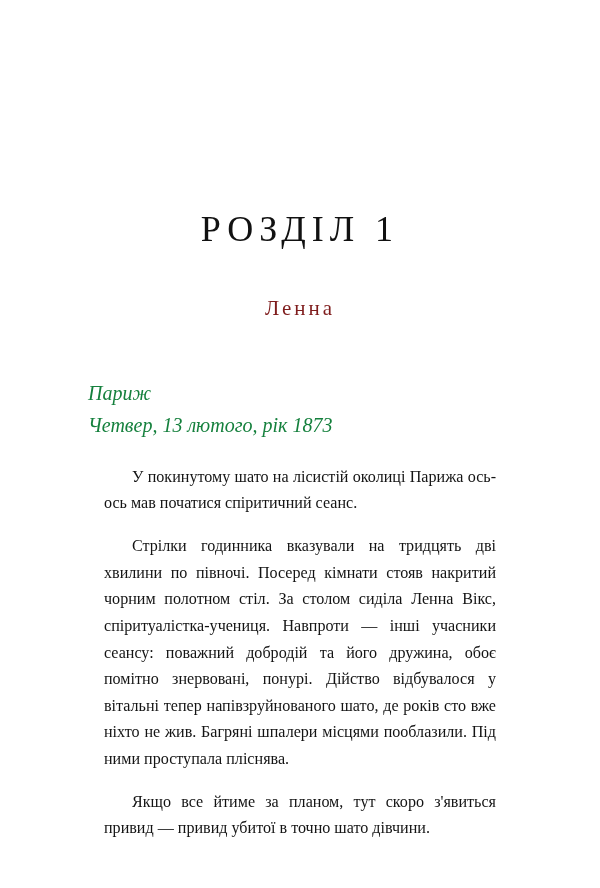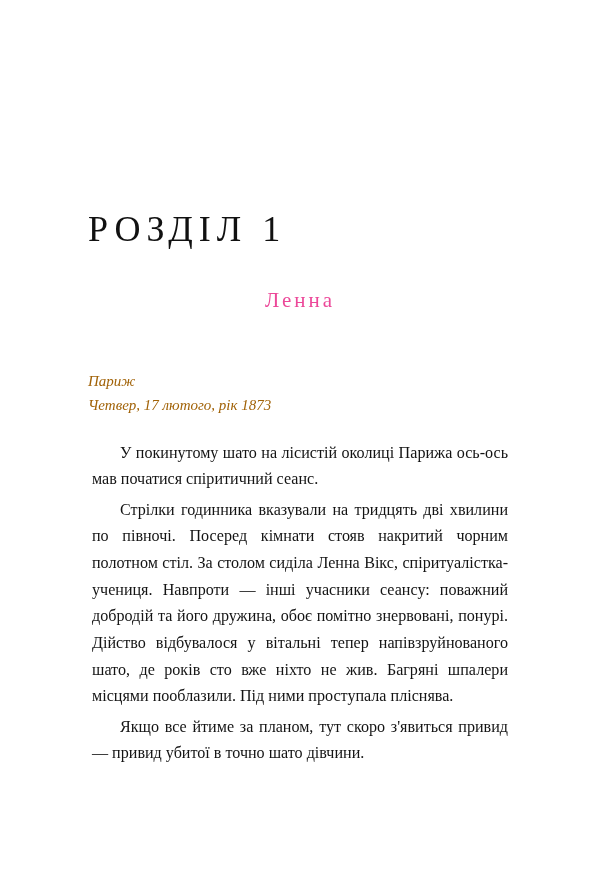--- a/index.html
+++ b/index.html
@@ -22,7 +22,7 @@
     padding: 0 88px;
   }
   .chapter-title {
-    text-align: left;
+    text-align: center;
     font-family: "Liberation Serif", serif;
     font-size: 36px;
     letter-spacing: 6px;

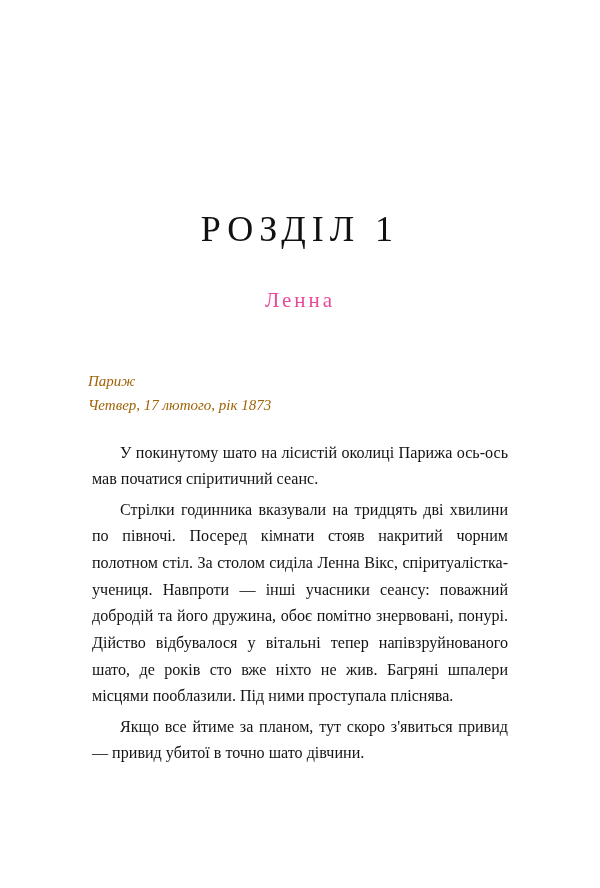--- a/index.html
+++ b/index.html
@@ -37,9 +37,9 @@
     font-size: 21px;
     letter-spacing: 3px;
     font-weight: 400;
-    margin: 4px;
+    margin: 12px;
     padding-top: 34px;
-    color: #ec4899;
+    color: #7f1d1d;
   }
   .dateline {
     margin-top: 56px;

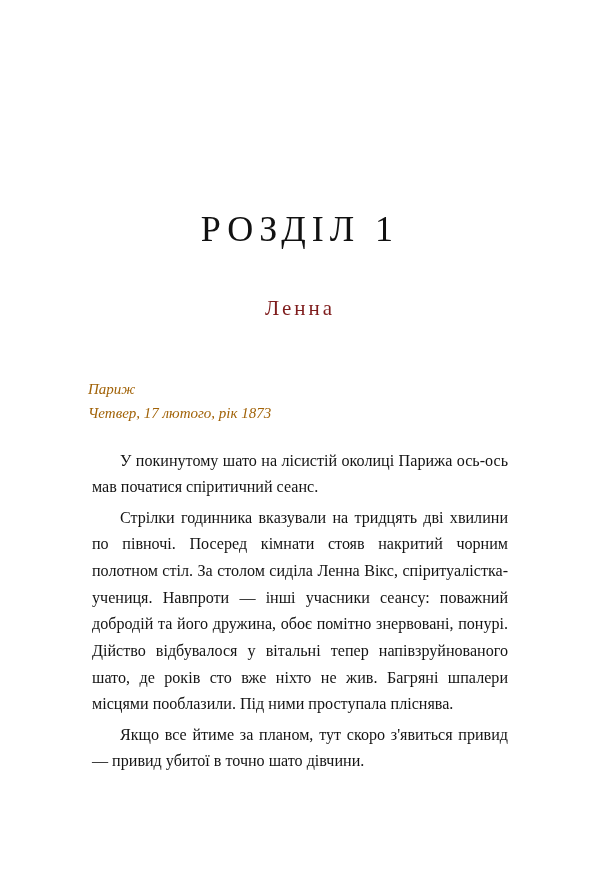--- a/index.html
+++ b/index.html
@@ -44,9 +44,9 @@
   .dateline {
     margin-top: 56px;
     font-style: italic;
-    font-size: 15px;
+    font-size: 20px;
     line-height: 1.62;
-    color: #a16207;
+    color: #15803d;
   }
   .dateline div {
     white-space: nowrap;

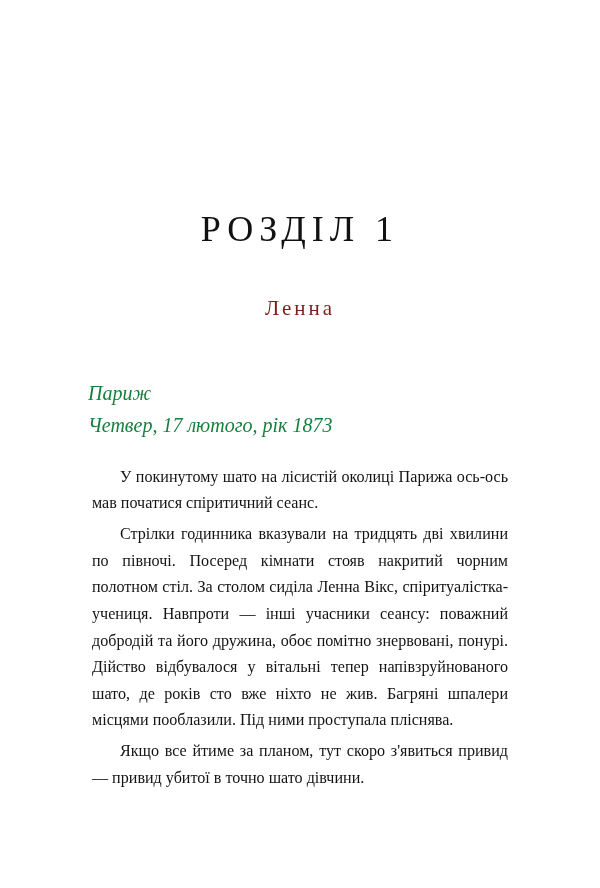--- a/index.html
+++ b/index.html
@@ -76,7 +76,7 @@
 
   <div class="dateline">
     <div>Париж</div>
-    <div>Четвер, 17 лютого, рік 1873</div>
+    <div>Четвер, 13 лютого, рік 1873</div>
   </div>
 
   <div class="body-text">

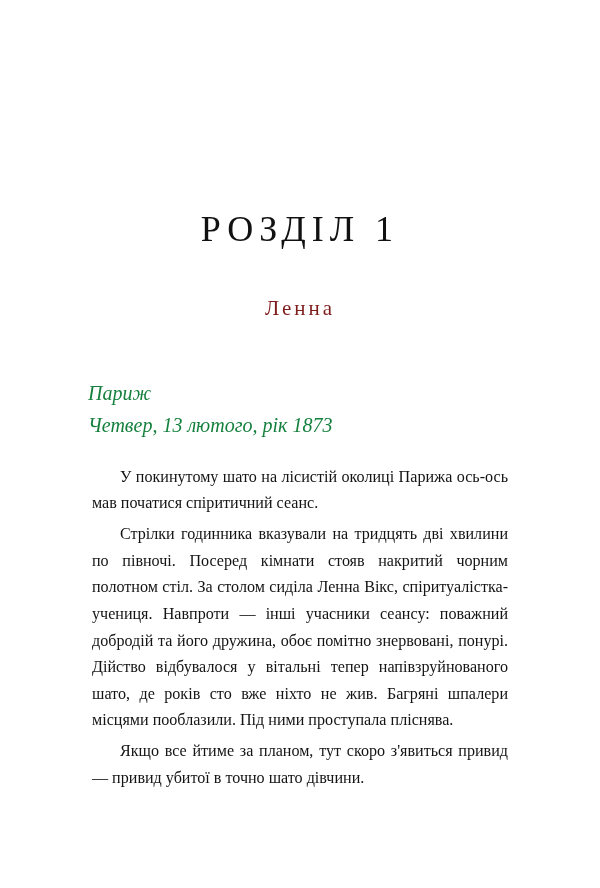--- a/index.html
+++ b/index.html
@@ -61,7 +61,7 @@
     hyphens: manual;
   }
   .body-text p {
-    margin: 4px;
+    margin: 16px;
     text-indent: 28px;
   }
 </style>

